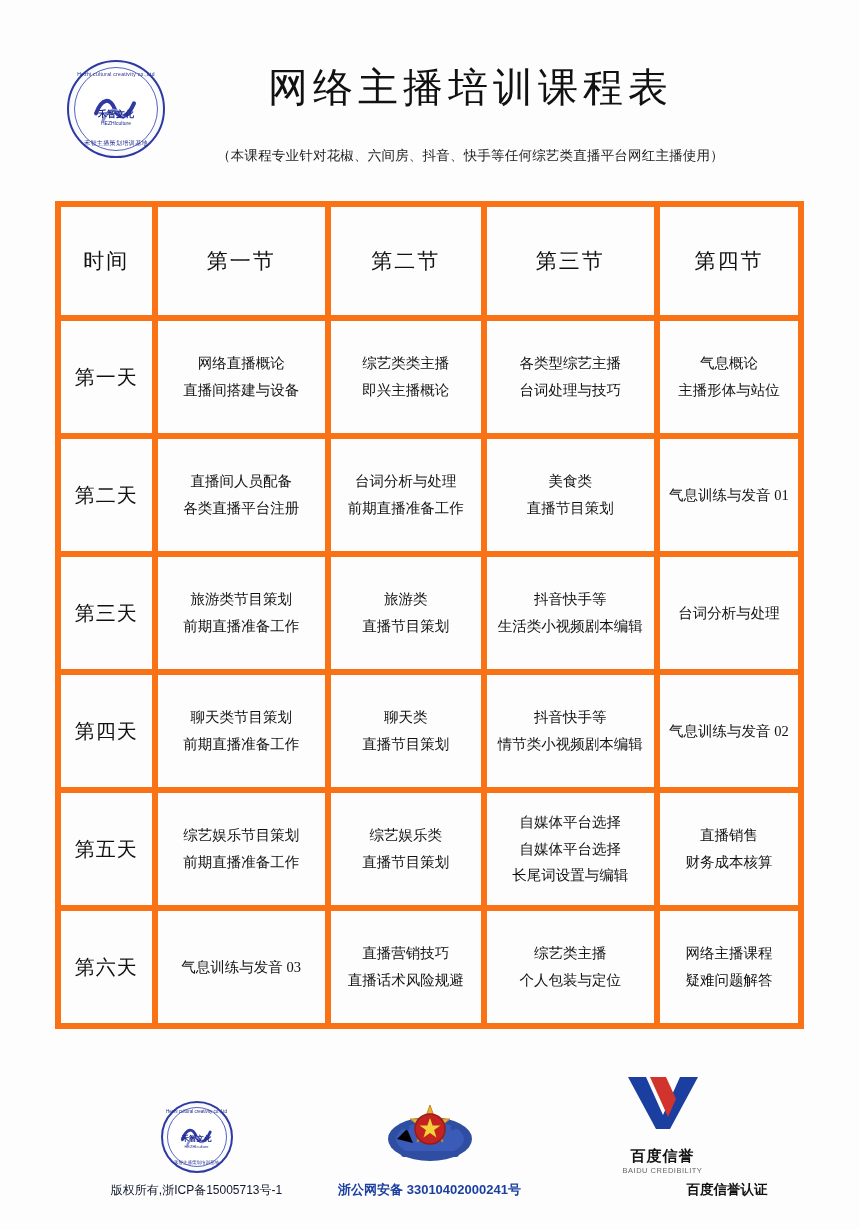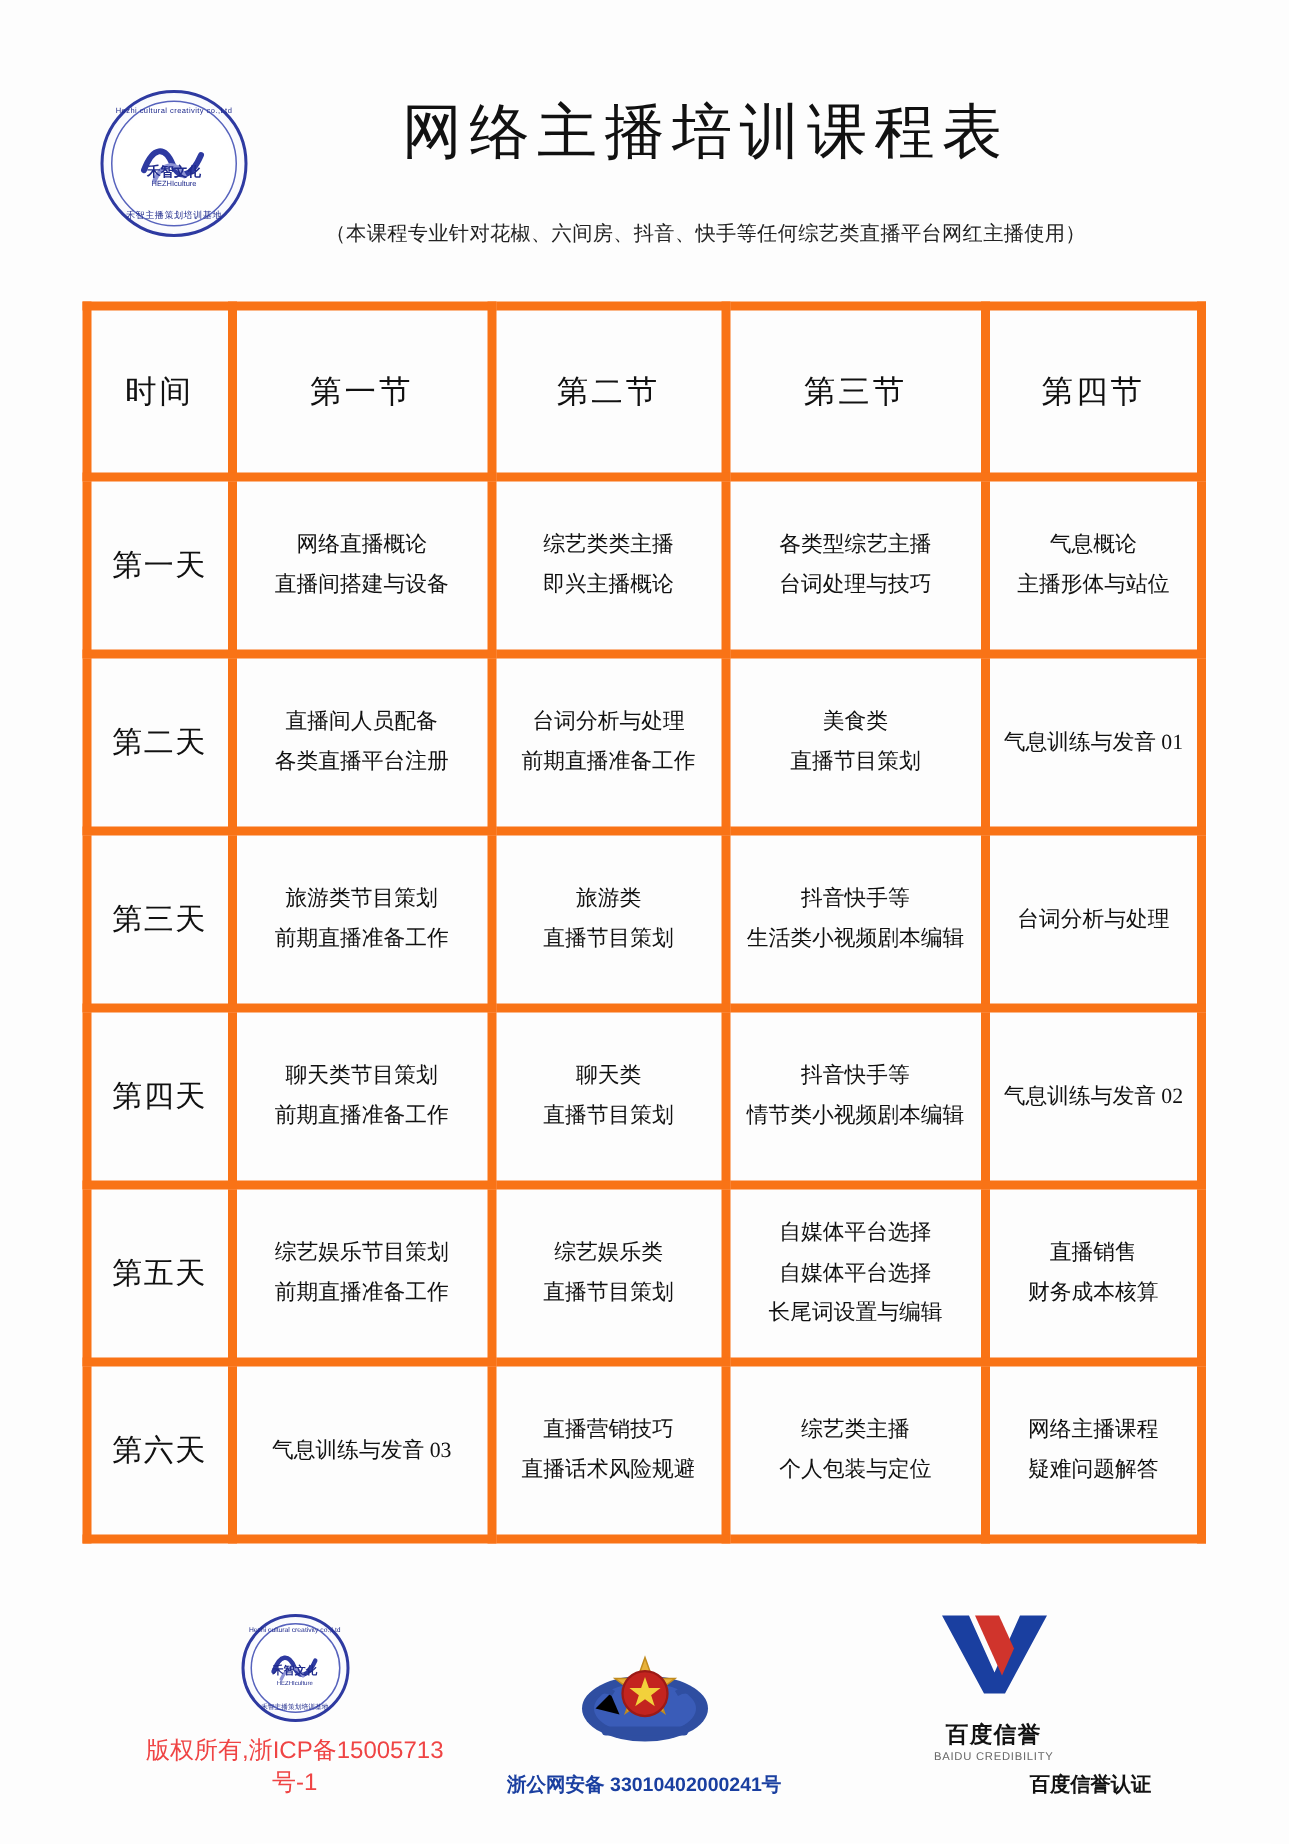--- a/index.html
+++ b/index.html
@@ -183,9 +183,9 @@
     justify-content: center;
   }
   .badge-caption {
-    font-size: 16px;
+    font-size: 12px;
     font-family: "Liberation Sans", sans-serif;
-    color: #ef4444;
+    color: #0f172a;
     margin-top: 6px;
   }
   .badge-caption.blue {

